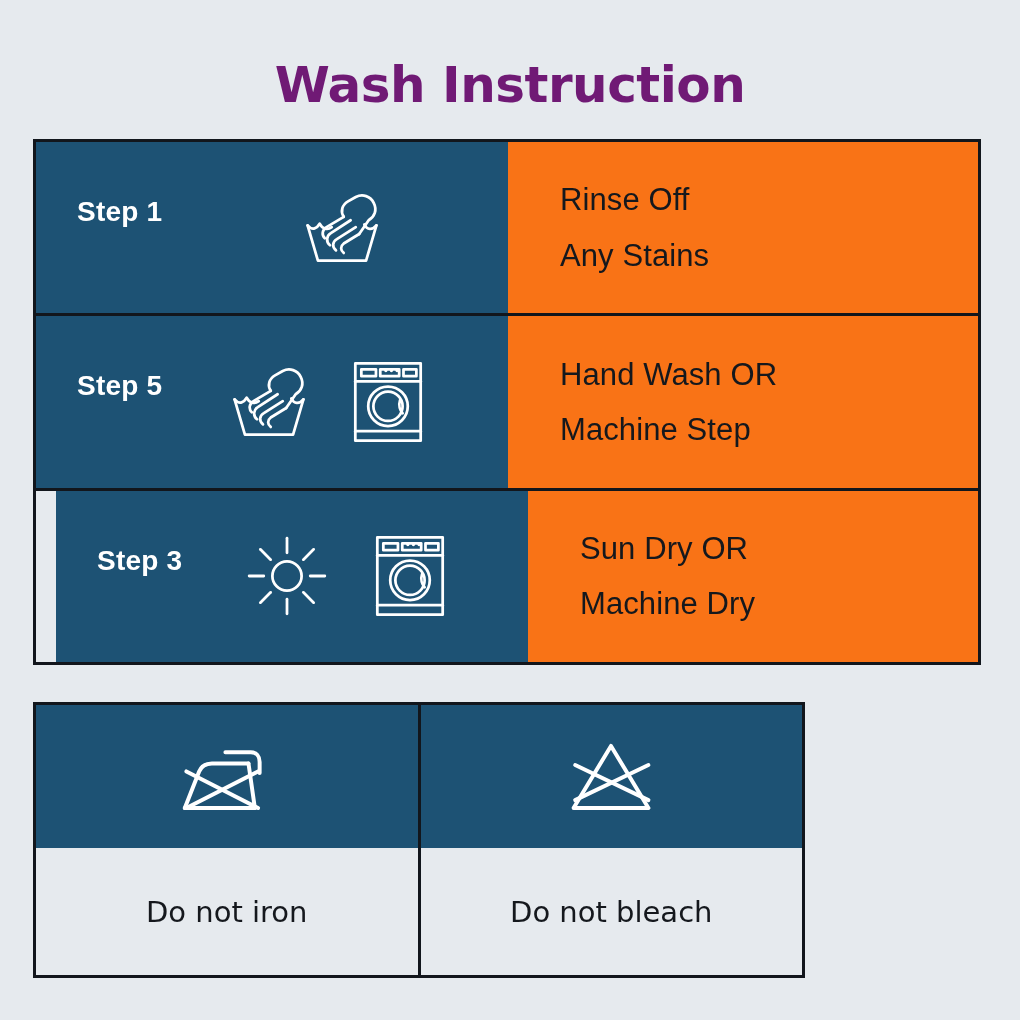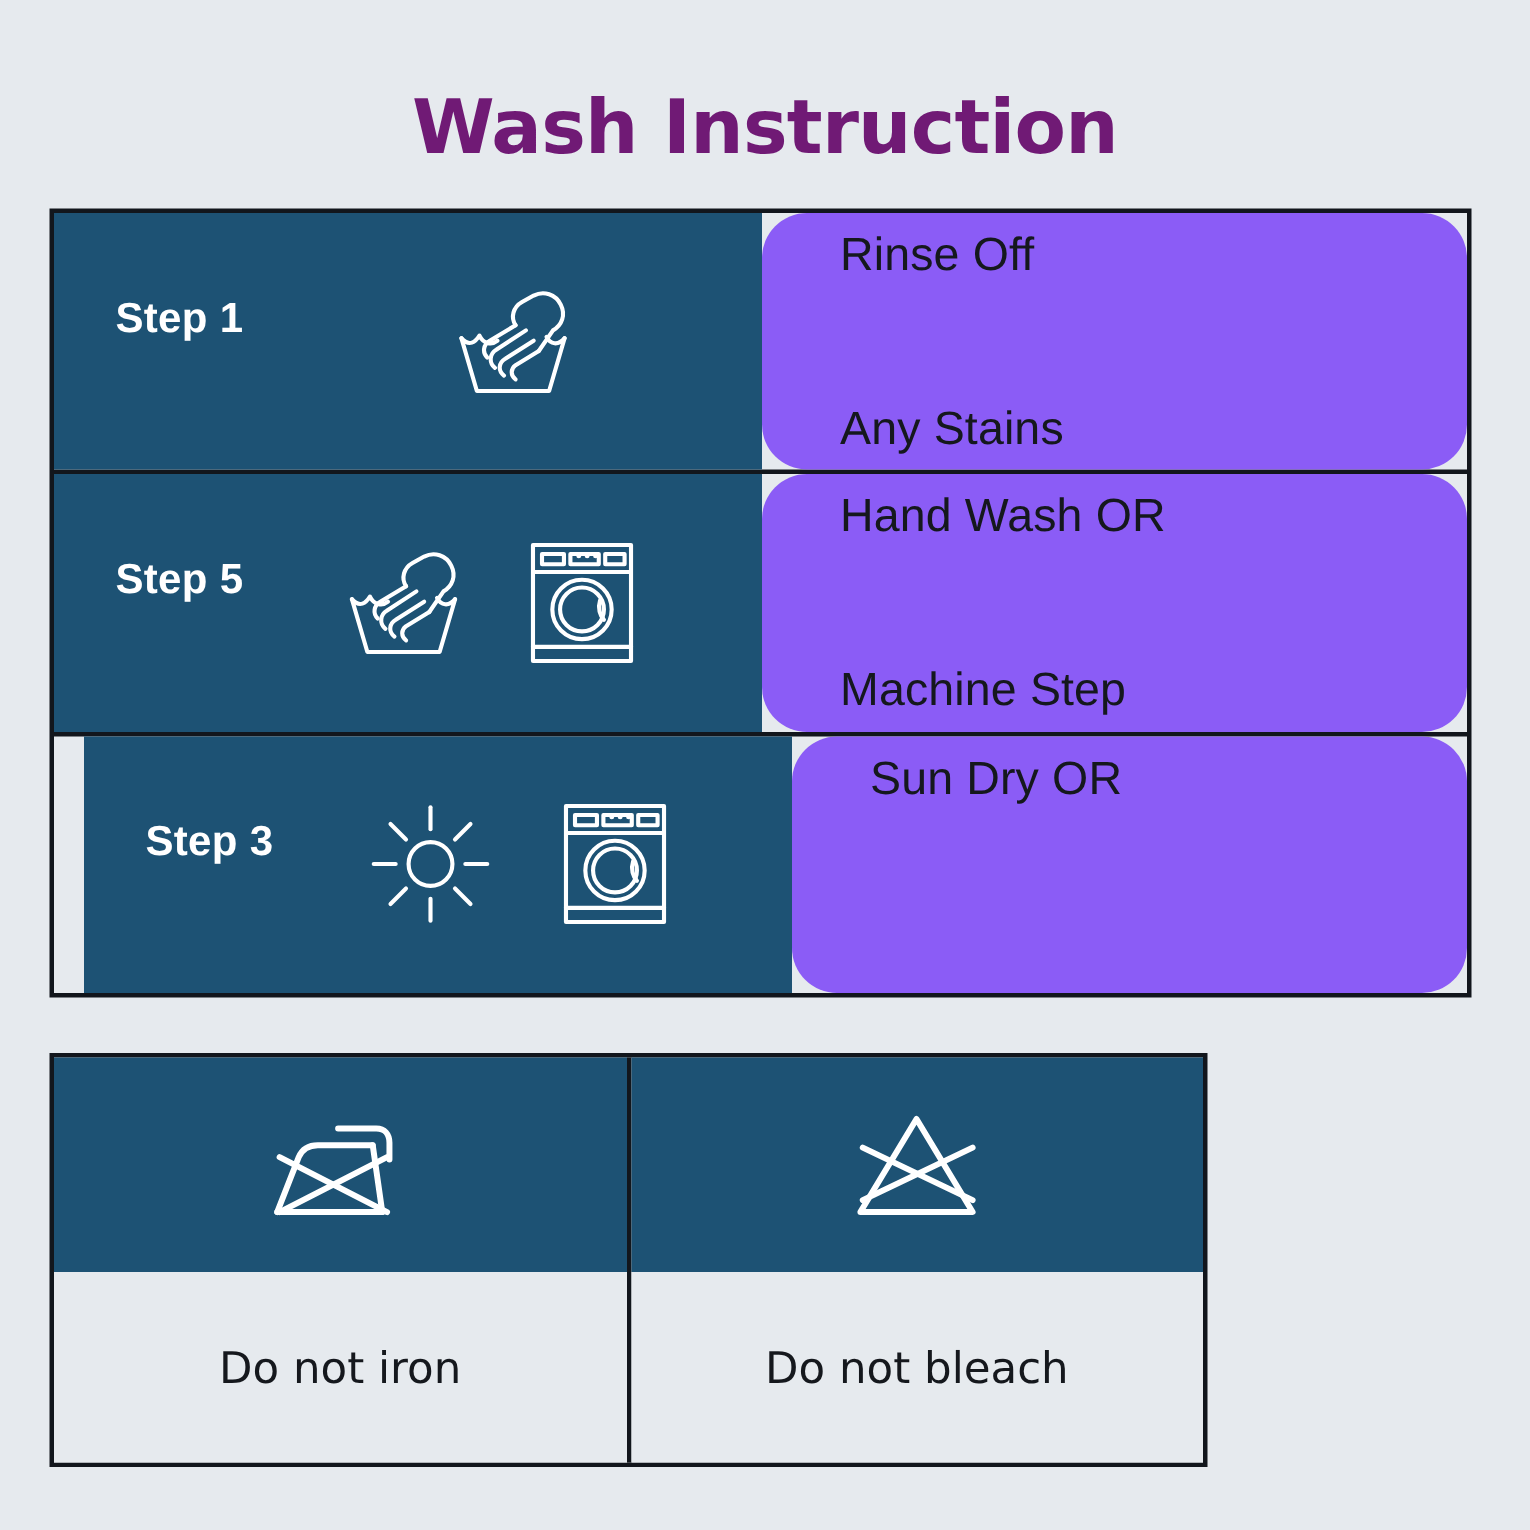--- a/index.html
+++ b/index.html
@@ -88,12 +88,11 @@
 
   .step-right {
     flex: 1 1 auto;
-    background: #8b5cf6;
+    background: #f97316;
     display: flex;
     flex-direction: column;
-    justify-content: space-between;
+    justify-content: center;
     padding-left: 52px;
-    border-radius: 30px;
   }
 
   .step-text-line {

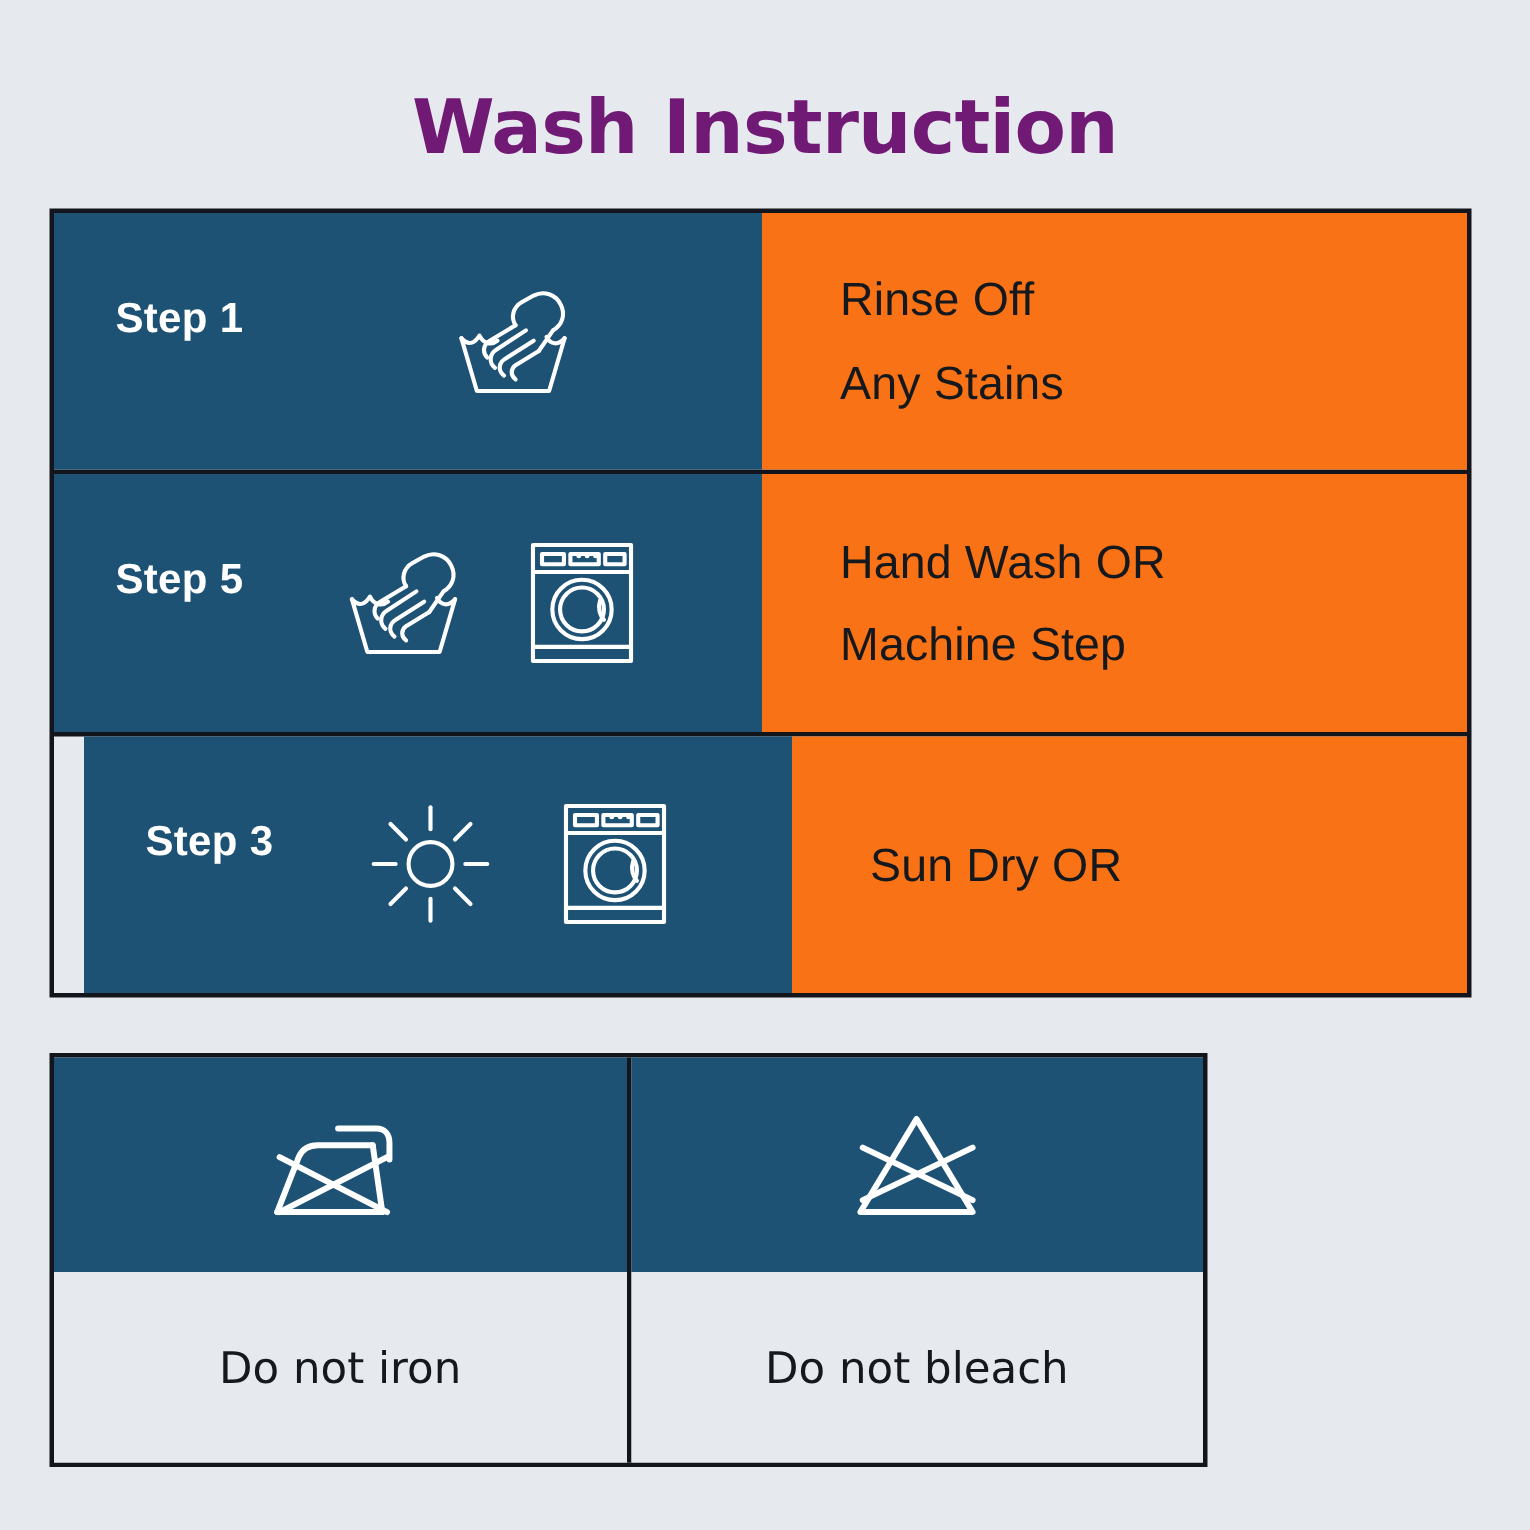--- a/index.html
+++ b/index.html
@@ -259,6 +259,7 @@
       </div>
       <div class="step-right">
         <div class="step-text-line">Sun Dry OR</div>
+        <div class="step-text-line">Machine Dry</div>
       </div>
     </div>
 

